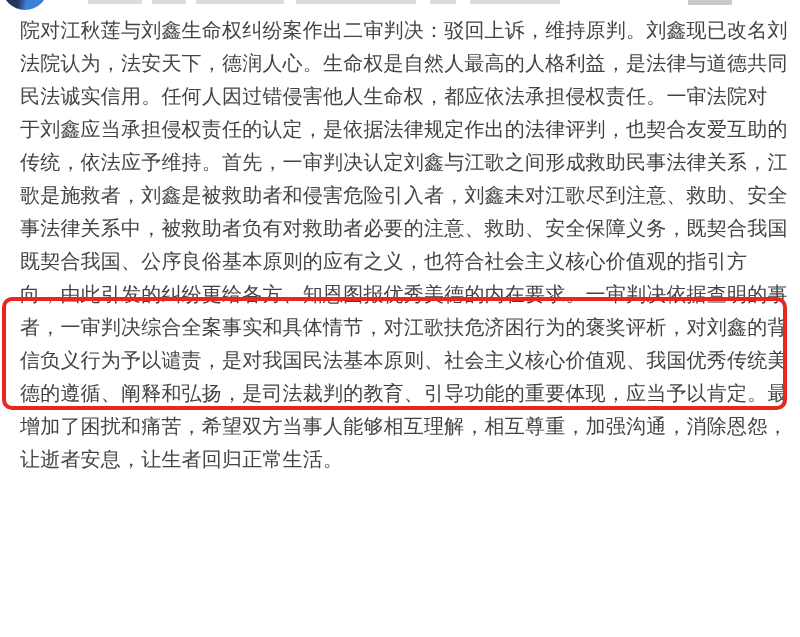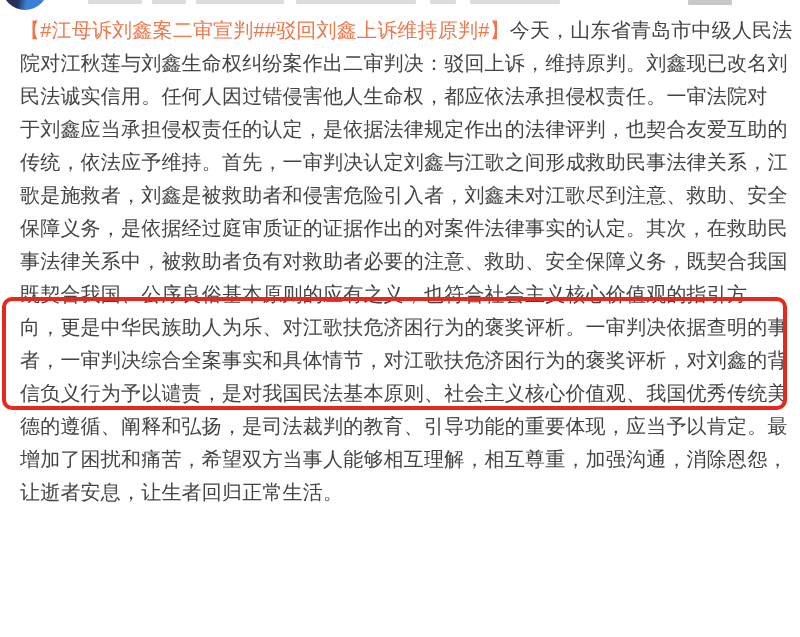--- a/index.html
+++ b/index.html
@@ -74,7 +74,6 @@
   </div>
 
   <div class="post-body">
-    <div class="line"><span class="hashtag">【#江母诉刘鑫案二审宣判##驳回刘鑫上诉维持原判#】</span><span>今天，山东省青岛市中级人民法</span></div>
     <div class="line">院对江秋莲与刘鑫生命权纠纷案作出二审判决：驳回上诉，维持原判。刘鑫现已改名刘</div>
     <div class="line">民法诚实信用。任何人因过错侵害他人生命权，都应依法承担侵权责任。一审法院对</div>
     <div class="line">于刘鑫应当承担侵权责任的认定，是依据法律规定作出的法律评判，也契合友爱互助的</div>

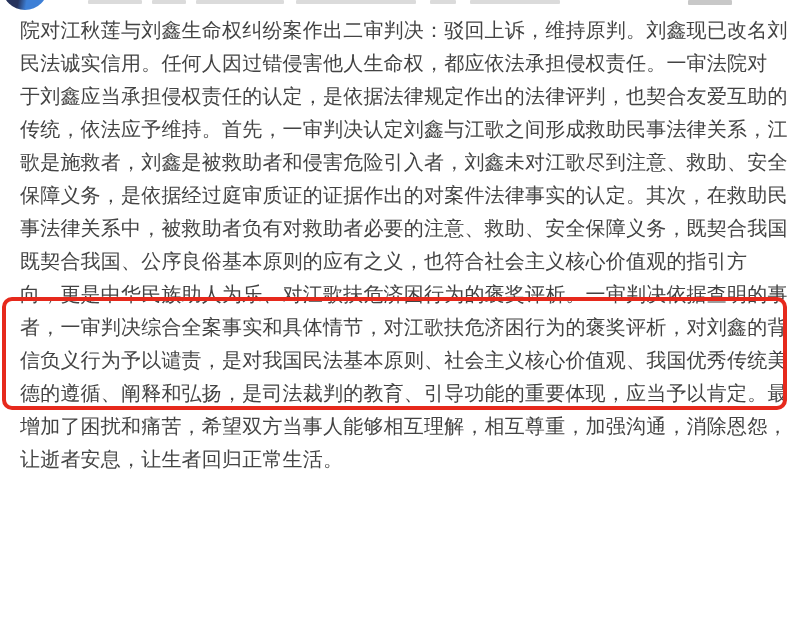--- a/index.html
+++ b/index.html
@@ -75,6 +75,7 @@
 
   <div class="post-body">
     <div class="line">院对江秋莲与刘鑫生命权纠纷案作出二审判决：驳回上诉，维持原判。刘鑫现已改名刘</div>
+    <div class="line">法院认为，法安天下，德润人心。生命权是自然人最高的人格利益，是法律与道德共同</div>
     <div class="line">民法诚实信用。任何人因过错侵害他人生命权，都应依法承担侵权责任。一审法院对</div>
     <div class="line">于刘鑫应当承担侵权责任的认定，是依据法律规定作出的法律评判，也契合友爱互助的</div>
     <div class="line">传统，依法应予维持。首先，一审判决认定刘鑫与江歌之间形成救助民事法律关系，江</div>

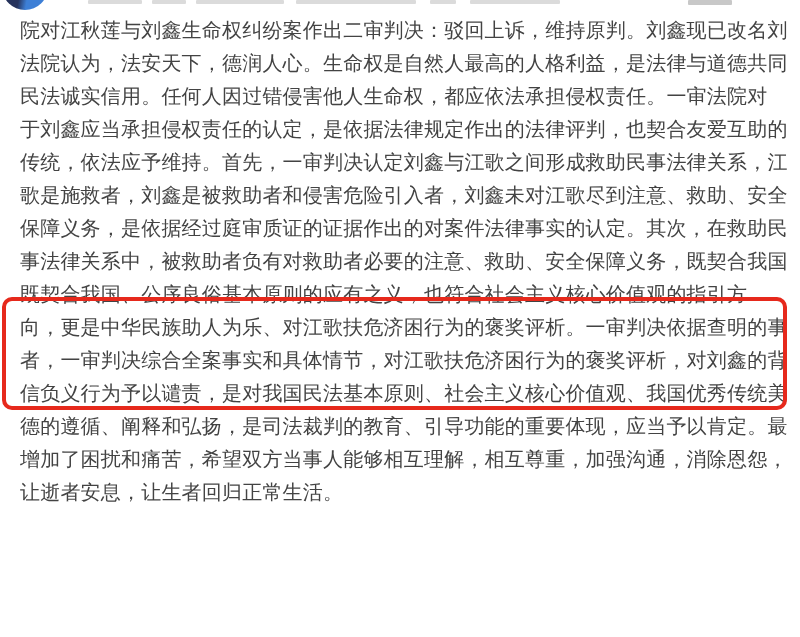--- a/index.html
+++ b/index.html
@@ -80,7 +80,6 @@
     <div class="line">于刘鑫应当承担侵权责任的认定，是依据法律规定作出的法律评判，也契合友爱互助的</div>
     <div class="line">传统，依法应予维持。首先，一审判决认定刘鑫与江歌之间形成救助民事法律关系，江</div>
     <div class="line">歌是施救者，刘鑫是被救助者和侵害危险引入者，刘鑫未对江歌尽到注意、救助、安全</div>
-    <div class="line">保障义务，是依据经过庭审质证的证据作出的对案件法律事实的认定。其次，在救助民</div>
     <div class="line">事法律关系中，被救助者负有对救助者必要的注意、救助、安全保障义务，既契合我国</div>
     <div class="line">既契合我国、公序良俗基本原则的应有之义，也符合社会主义核心价值观的指引方</div>
     <div class="line">向，更是中华民族助人为乐、对江歌扶危济困行为的褒奖评析。一审判决依据查明的事</div>

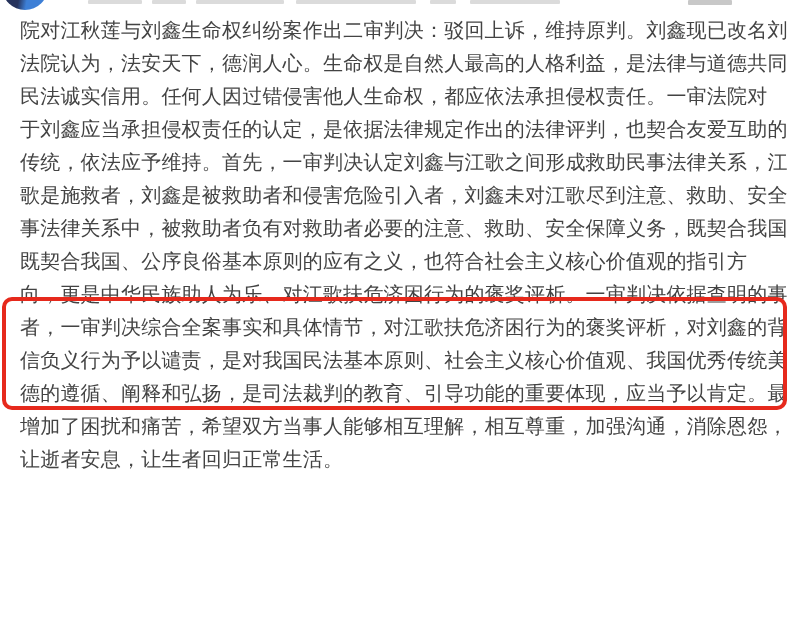--- a/index.html
+++ b/index.html
@@ -82,7 +82,7 @@
     <div class="line">歌是施救者，刘鑫是被救助者和侵害危险引入者，刘鑫未对江歌尽到注意、救助、安全</div>
     <div class="line">事法律关系中，被救助者负有对救助者必要的注意、救助、安全保障义务，既契合我国</div>
     <div class="line">既契合我国、公序良俗基本原则的应有之义，也符合社会主义核心价值观的指引方</div>
-    <div class="line">向，更是中华民族助人为乐、对江歌扶危济困行为的褒奖评析。一审判决依据查明的事</div>
+    <div class="line">向，由此引发的纠纷更给各方、知恩图报优秀美德的内在要求。一审判决依据查明的事</div>
     <div class="line">者，一审判决综合全案事实和具体情节，对江歌扶危济困行为的褒奖评析，对刘鑫的背</div>
     <div class="line">信负义行为予以谴责，是对我国民法基本原则、社会主义核心价值观、我国优秀传统美</div>
     <div class="line">德的遵循、阐释和弘扬，是司法裁判的教育、引导功能的重要体现，应当予以肯定。最</div>

